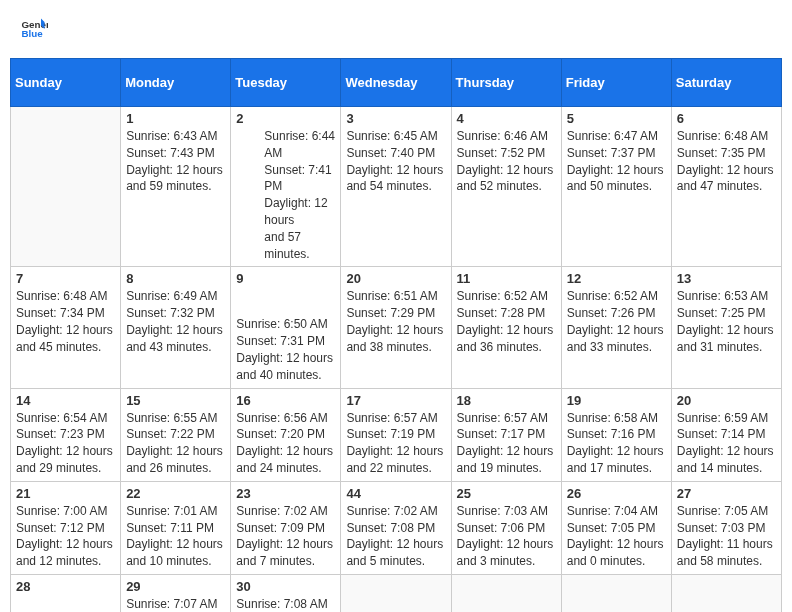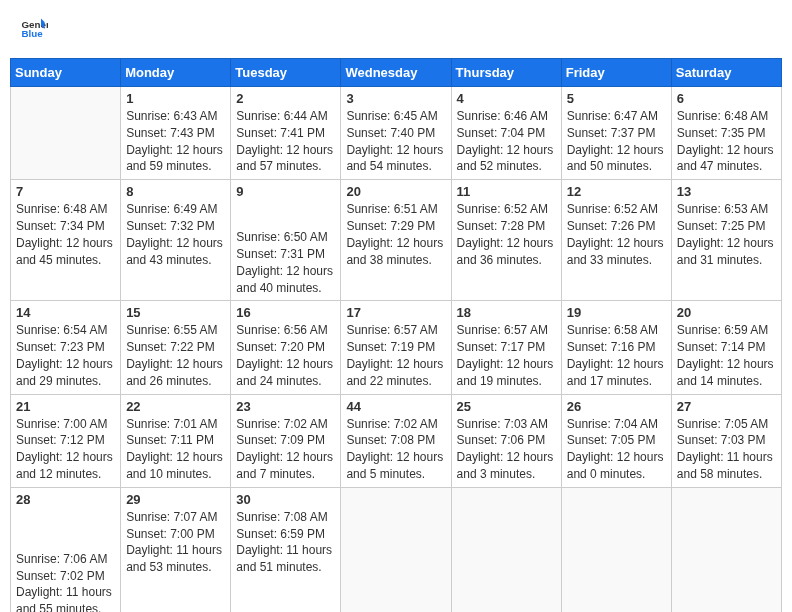--- a/index.html
+++ b/index.html
@@ -48,7 +48,7 @@
       color: #fff;
       font-size: 13px;
       font-weight: bold;
-      padding: 6px 4px;
+      padding: 16px 4px;
       text-align: left;
       border: 1px solid #1560c0;
     }

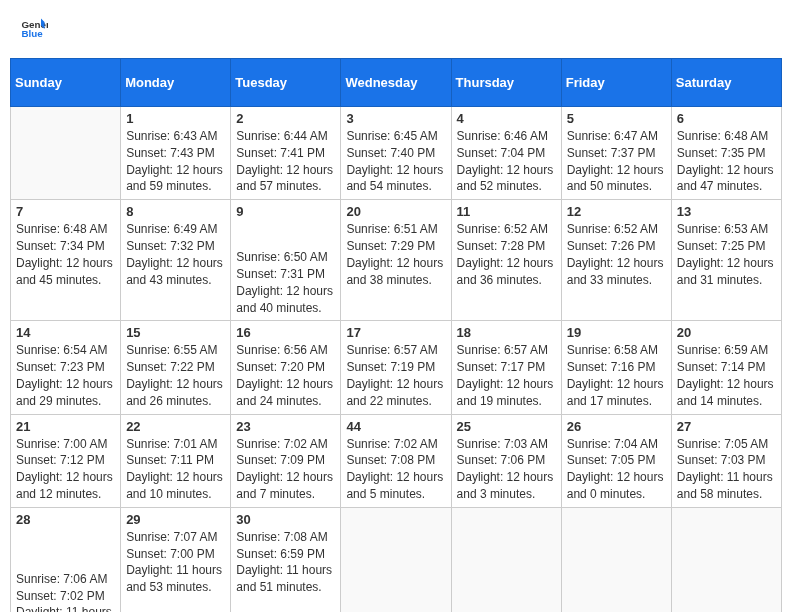--- a/index.html
+++ b/index.html
@@ -120,7 +120,7 @@
         </td>
         <td>
           <span class="day-num">2</span>
-          <div class="day-info" style="white-space: pre-line;">Sunrise: 6:44 AM
+          <div class="day-info" style="white-space: pre-line; margin-left: 28px;">Sunrise: 6:44 AM
 Sunset: 7:41 PM
 Daylight: 12 hours
 and 57 minutes.</div>

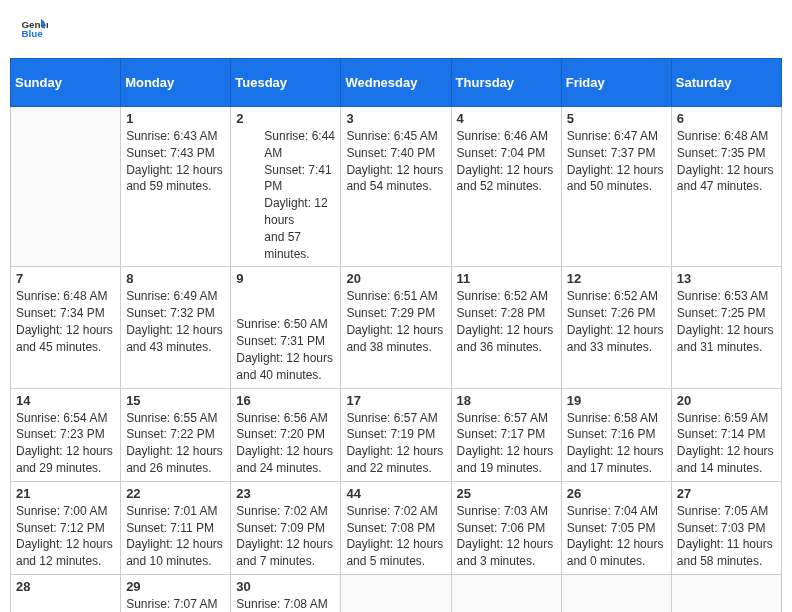--- a/index.html
+++ b/index.html
@@ -135,7 +135,7 @@
         <td>
           <span class="day-num">4</span>
           <div class="day-info" style="white-space: pre-line;">Sunrise: 6:46 AM
-Sunset: 7:04 PM
+Sunset: 7:52 PM
 Daylight: 12 hours
 and 52 minutes.</div>
         </td>

